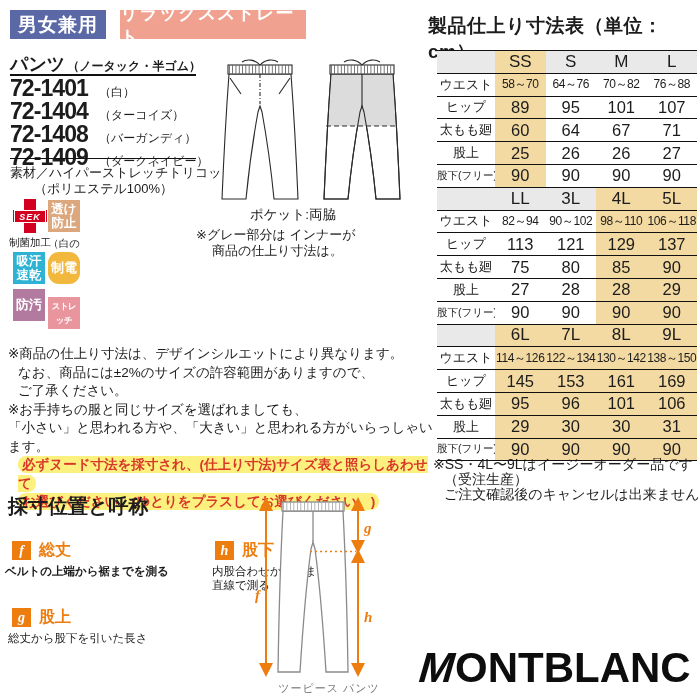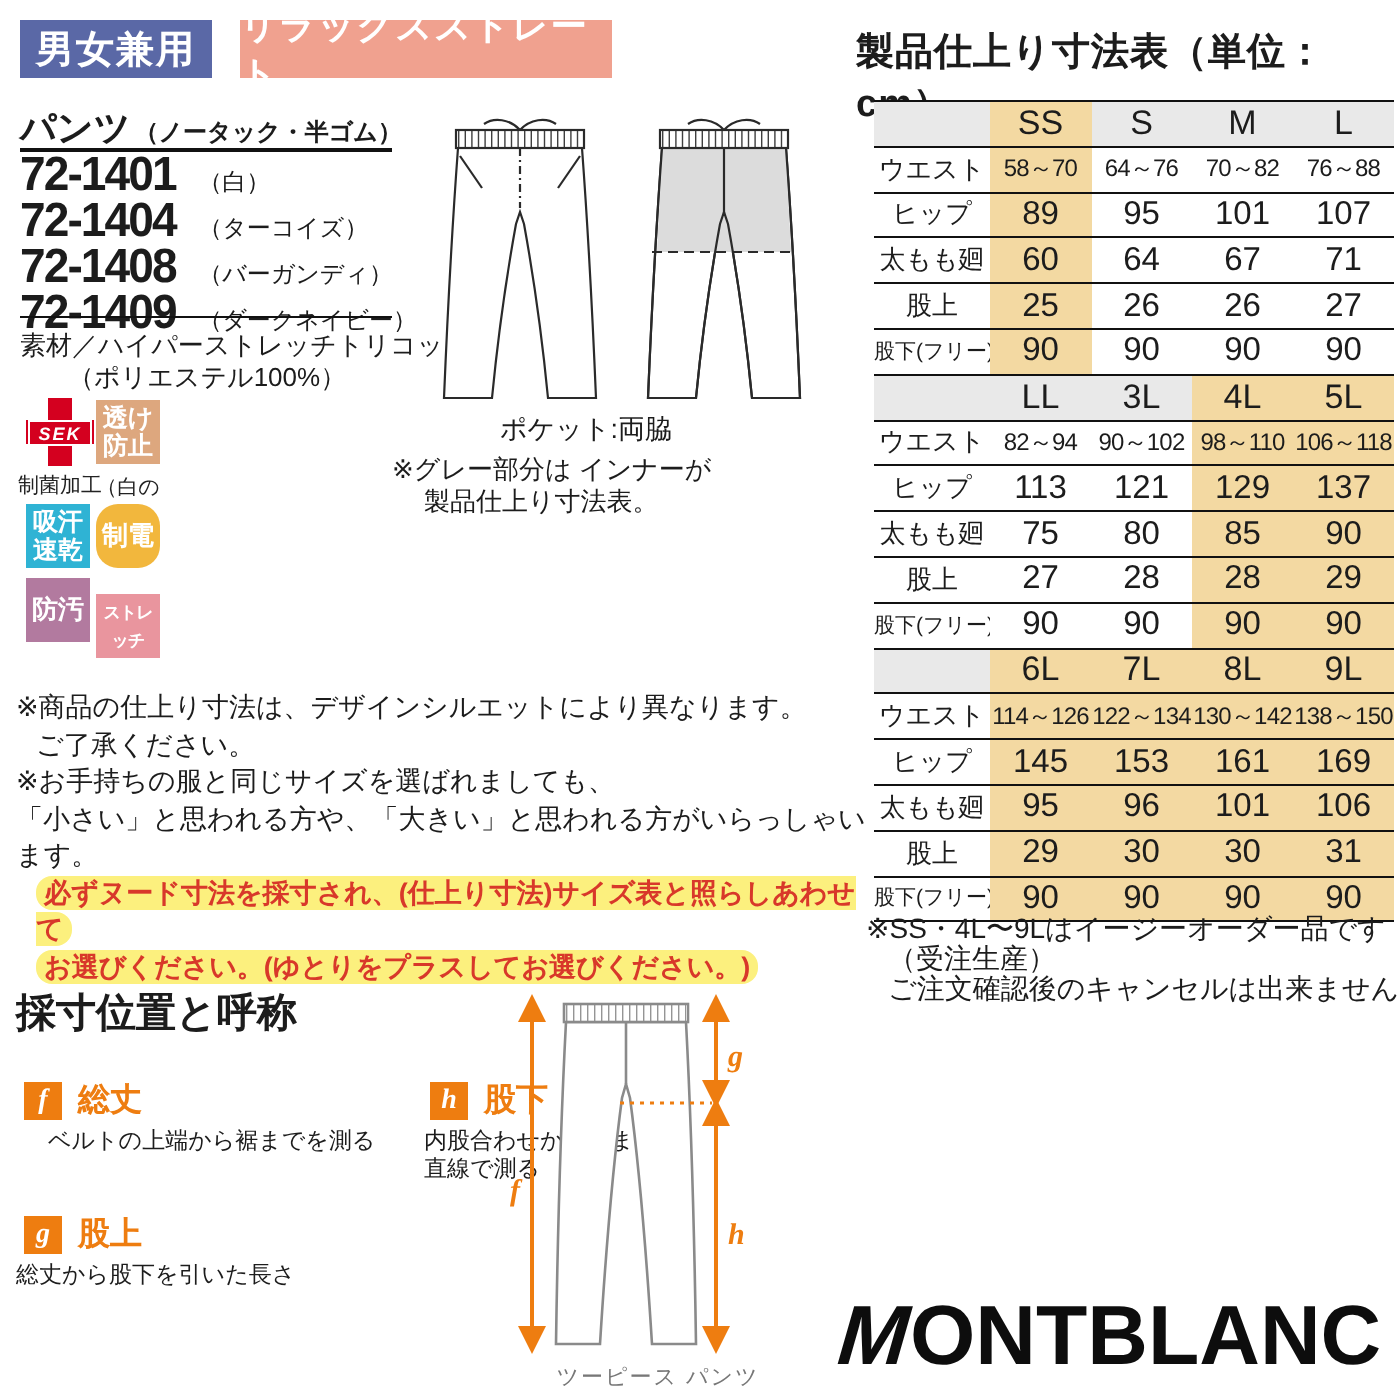--- a/index.html
+++ b/index.html
@@ -155,7 +155,7 @@
   <div class="abs pocket-note">ポケット:両脇</div>
   <div class="abs gray-note">
     <div>※グレー部分は インナーが</div>
-    <div class="gn2">製品仕上り寸法表。</div>
+    <div class="gn2">商品の仕上り寸法は。</div>
   </div>
 
   <div class="abs tbl-title">製品仕上り寸法表（単位：cm）</div>

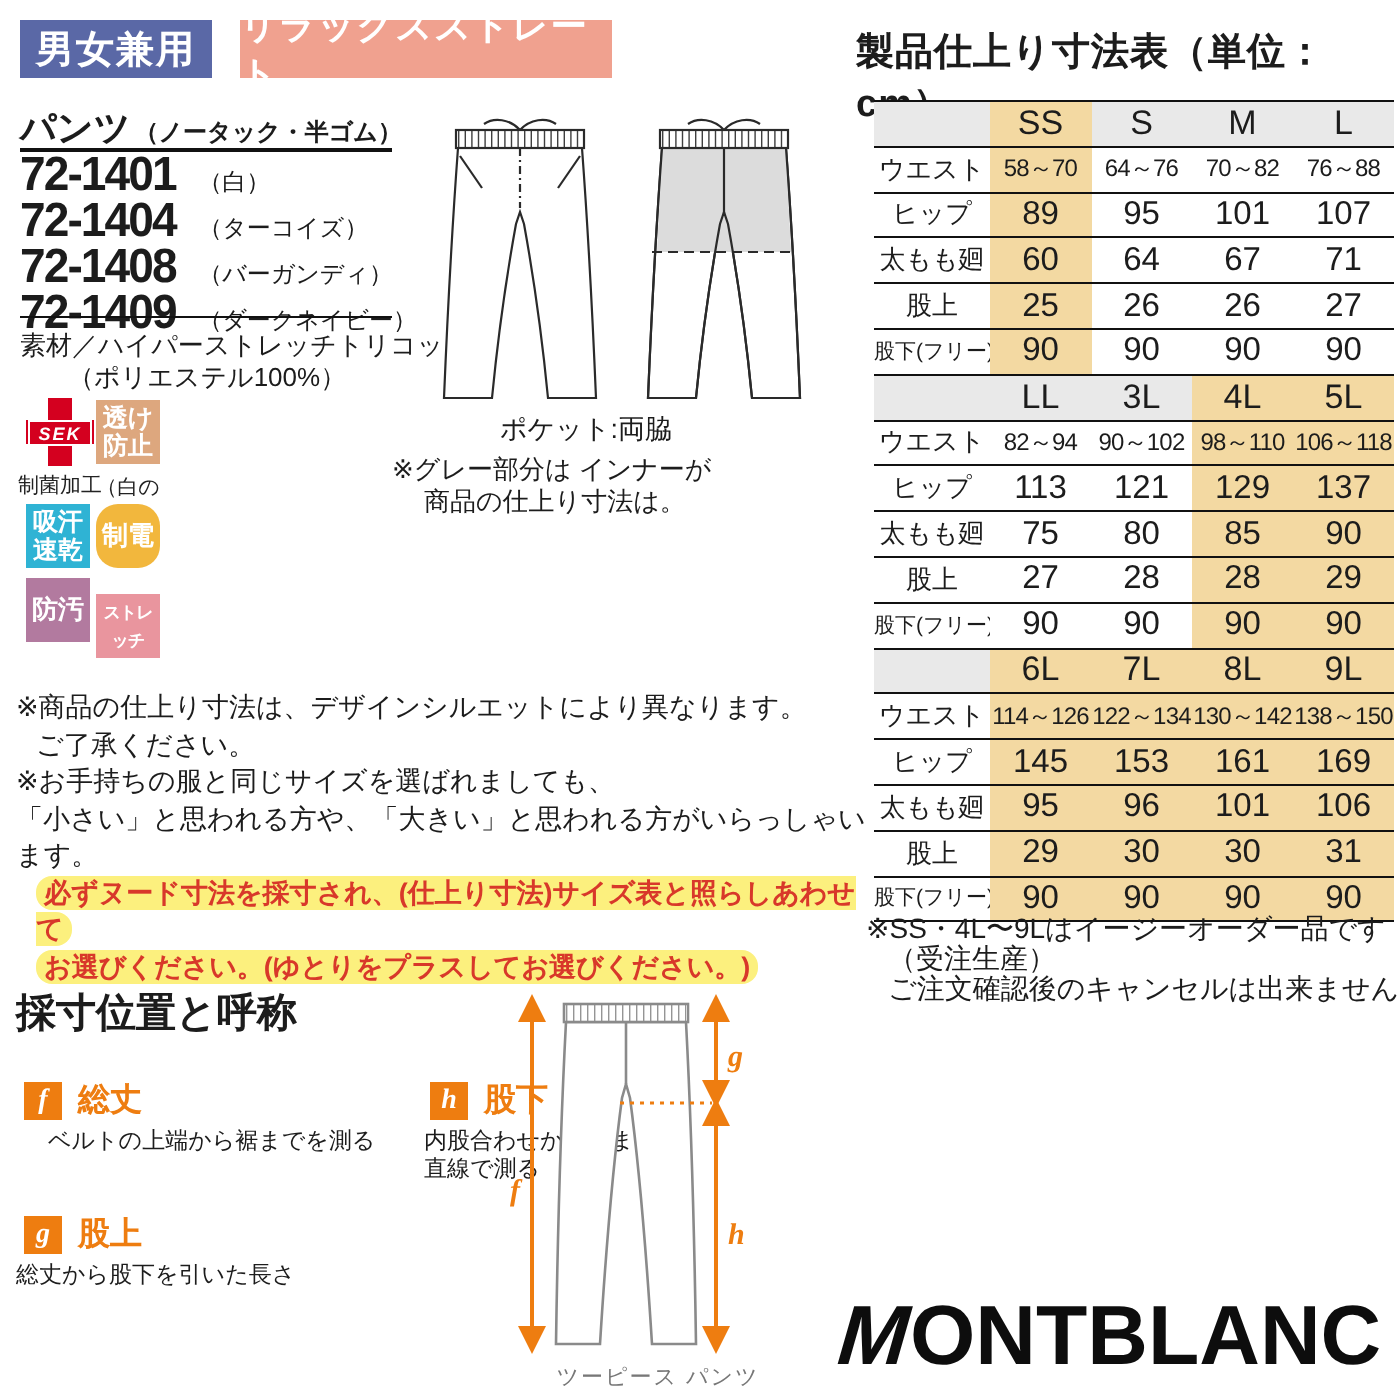--- a/index.html
+++ b/index.html
@@ -297,6 +297,7 @@
 
   <div class="abs fit-notes">
     <div>※商品の仕上り寸法は、デザインシルエットにより異なります。</div>
+    <div class="ind">なお、商品には±2%のサイズの許容範囲がありますので、</div>
     <div class="ind">ご了承ください。</div>
     <div>※お手持ちの服と同じサイズを選ばれましても、</div>
     <div>「小さい」と思われる方や、「大きい」と思われる方がいらっしゃいます。</div>

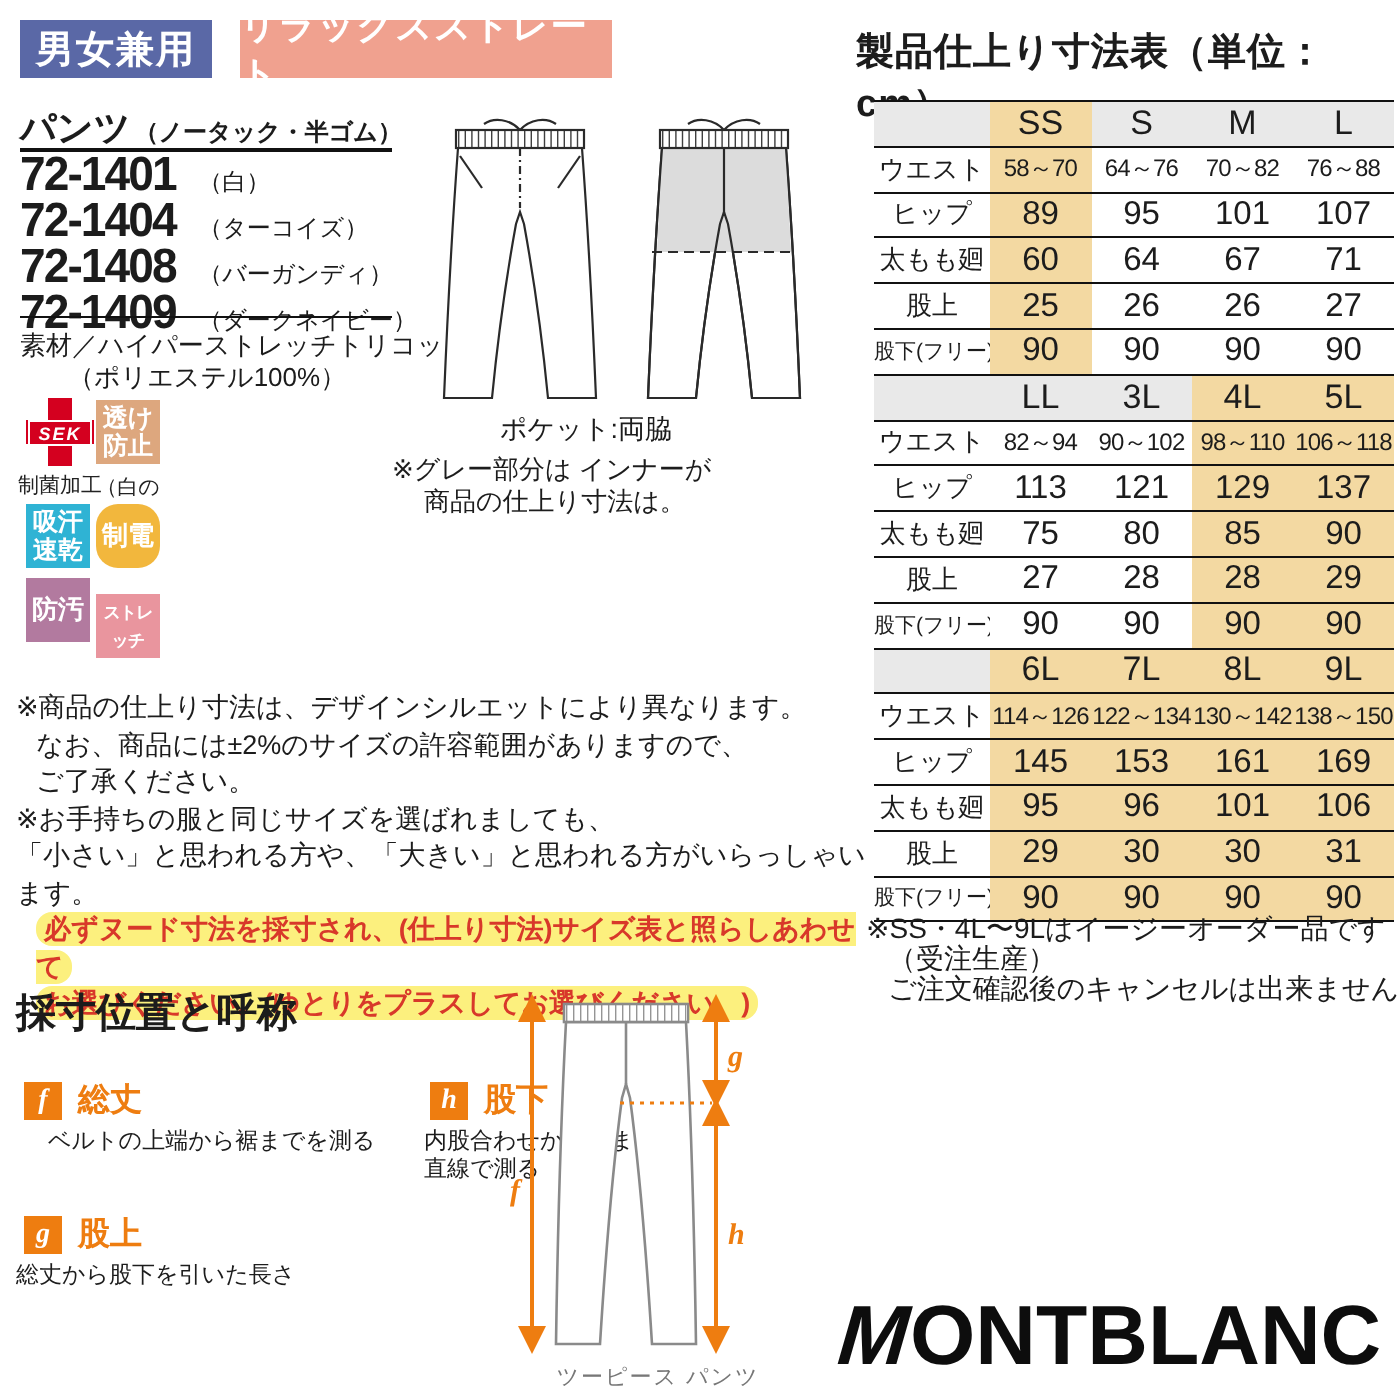--- a/index.html
+++ b/index.html
@@ -77,7 +77,7 @@
            display:flex;align-items:center;justify-content:center;}
   .mi .nm{color:var(--orange-accent);font-size:16px;font-weight:bold;}
   .mdesc{font-size:11.5px;line-height:14px;white-space:pre-line;}
-  .mi.f{left:12px;top:540px;} .mdesc.f{left:24px;top:564px;}
+  .mi.f{left:12px;top:540px;} .mdesc.f{left:5px;top:564px;font-weight:bold;}
   .mi.h{left:215px;top:540px;} .mdesc.h{left:212px;top:564px;}
   .mi.g{left:12px;top:607px;} .mdesc.g{left:8px;top:631px;}
   .diag{left:252px;top:494px;}

